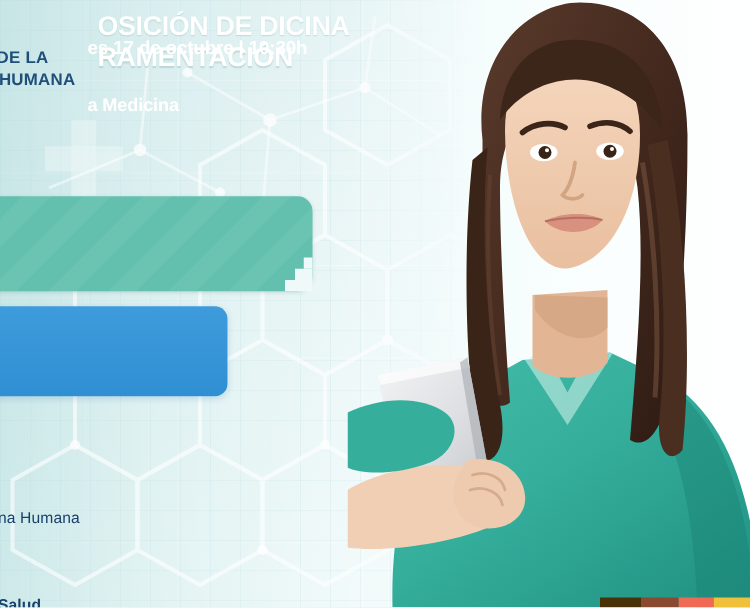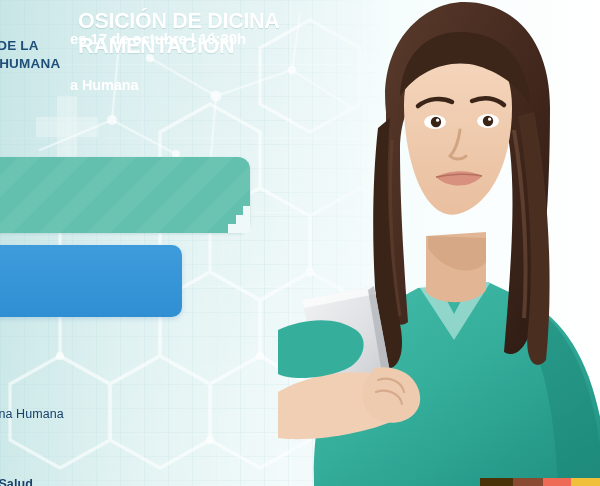--- a/index.html
+++ b/index.html
@@ -279,7 +279,7 @@
   <div class="info-band"></div>
   <div class="info-text">
     <div class="info-date">es 17 de octubre | 10:30h</div>
-    <div class="info-place">a Humana</div>
+    <div class="info-place">a Medicina</div>
   </div>
 
   <div class="footer-org">

